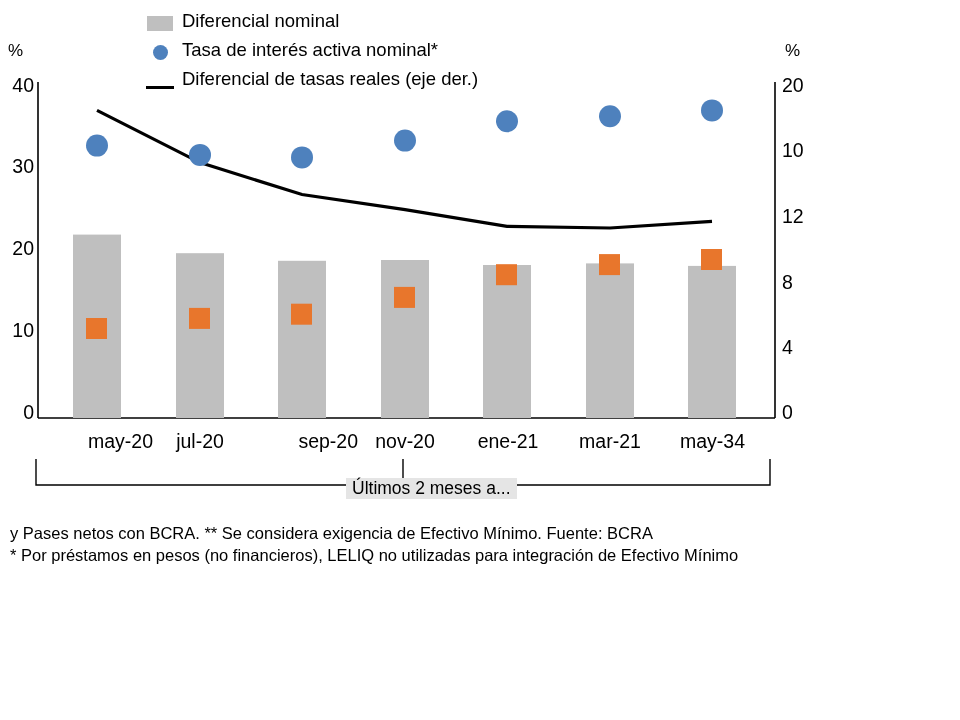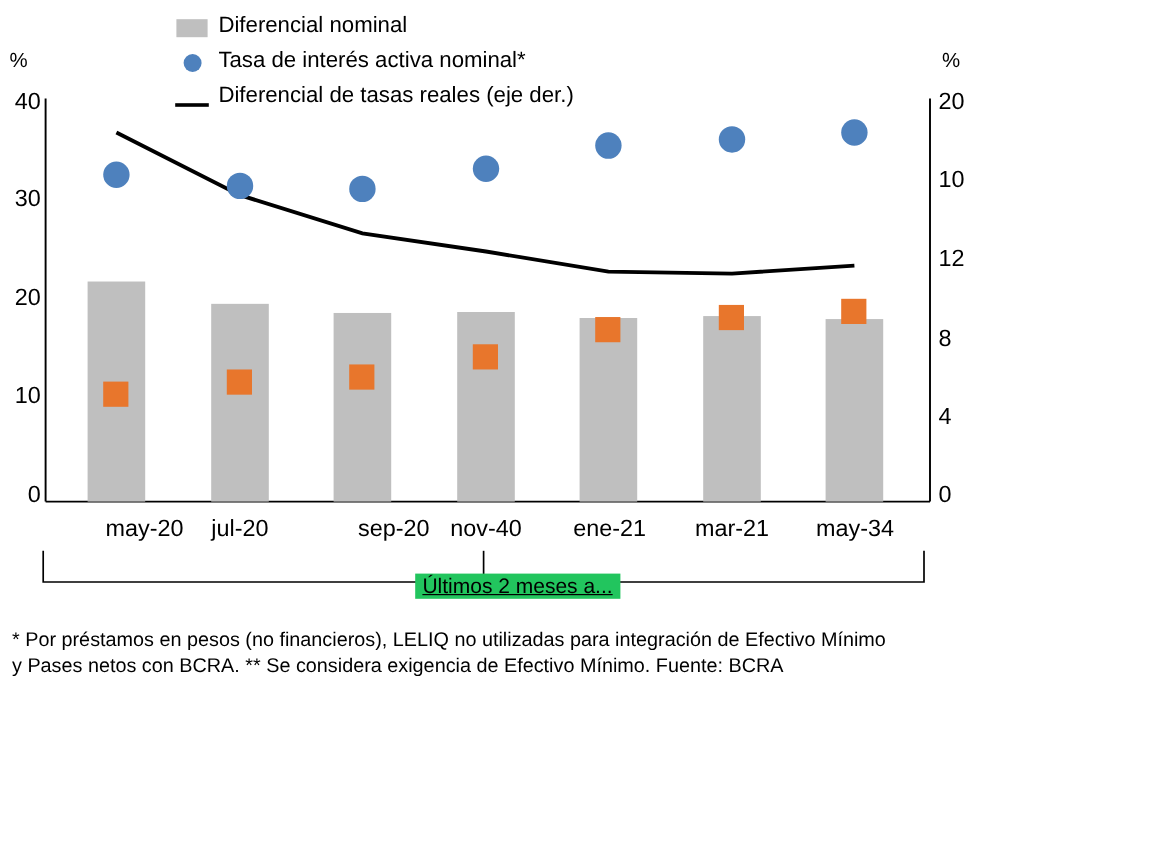--- a/index.html
+++ b/index.html
@@ -158,7 +158,7 @@
   <div class="xtick" style="left:43px;  width:110px;text-align:right;">may-20</div>
   <div class="xtick" style="left:145px; width:110px;">jul-20</div>
   <div class="xtick" style="left:248px; width:110px;text-align:right;">sep-20</div>
-  <div class="xtick" style="left:350px; width:110px;">nov-40</div>
+  <div class="xtick" style="left:350px; width:110px;">nov-20</div>
   <div class="xtick" style="left:453px; width:110px;">ene-21</div>
   <div class="xtick" style="left:555px; width:110px;">mar-21</div>
   <div class="xtick" style="left:655px; width:115px;">may-34</div>

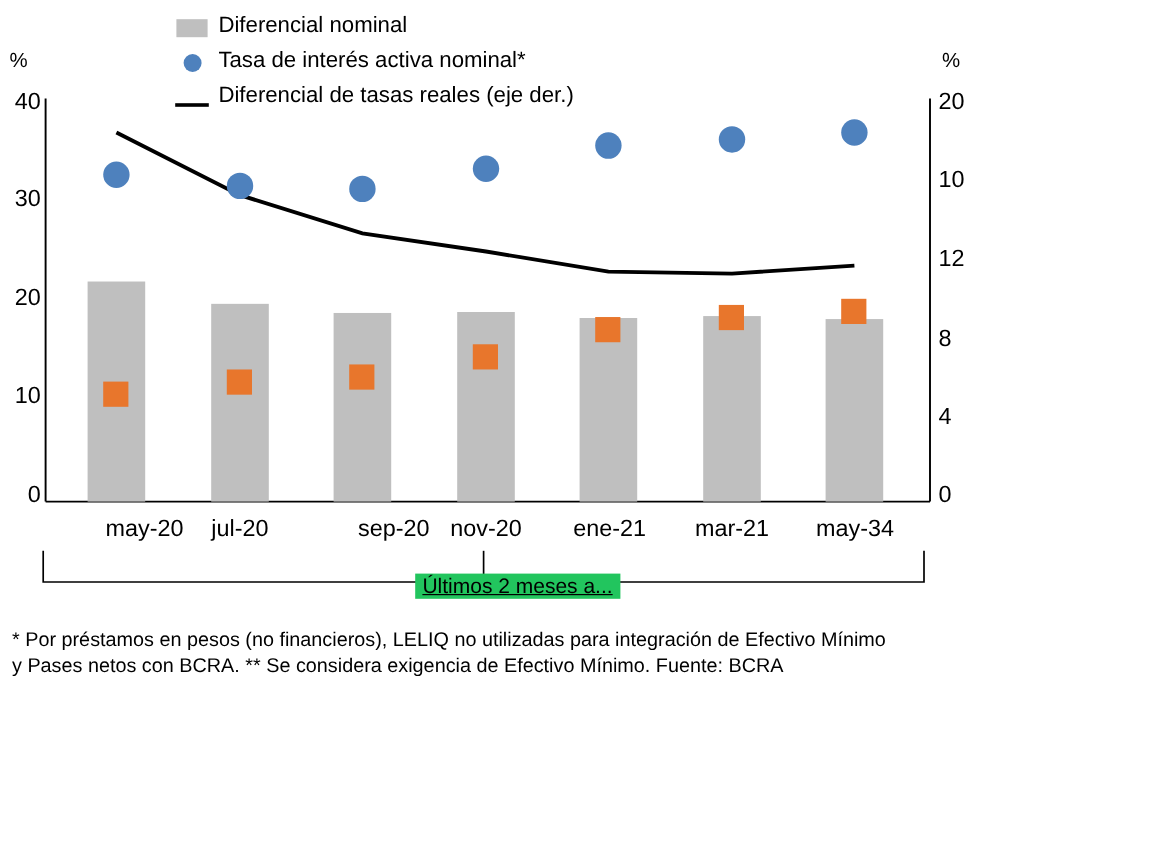--- a/index.html
+++ b/index.html
@@ -100,9 +100,8 @@
     font-size: 17.5px;
     top: 478px;
     left: 346px;
-    background: #22c55e;
+    background: #e5e5e5;
     padding: 0 6px;
-    text-decoration: underline;
   }
   .footnote {
     position: absolute;

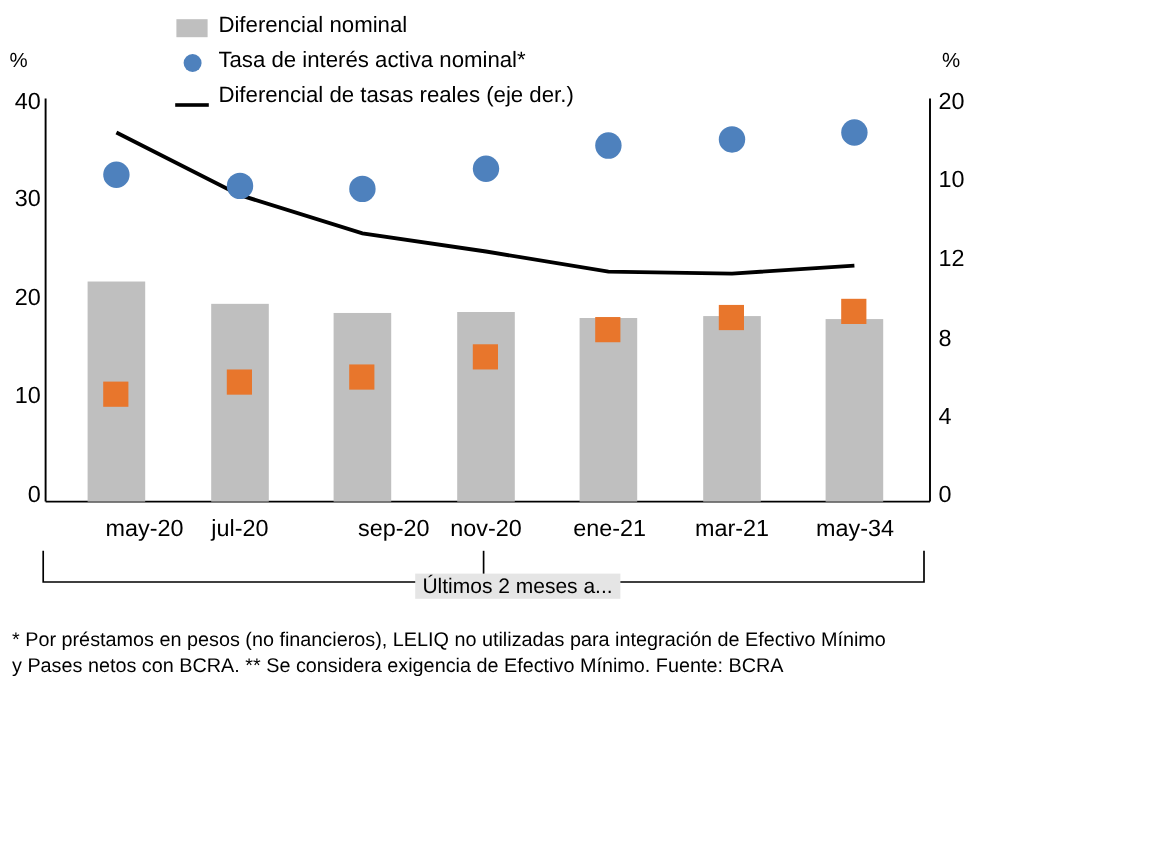--- a/index.html
+++ b/index.html
@@ -209,8 +209,8 @@
   <div class="bracket-label">Últimos 2 meses a...</div>
 
   <div class="footnote">
+    <div>y Pases netos con BCRA. ** Se considera exigencia de Efectivo Mínimo. Fuente: BCRA</div>
     <div>* Por préstamos en pesos (no financieros), LELIQ no utilizadas para integración de Efectivo Mínimo</div>
-    <div>y Pases netos con BCRA. ** Se considera exigencia de Efectivo Mínimo. Fuente: BCRA</div>
   </div>
 
 </div>

